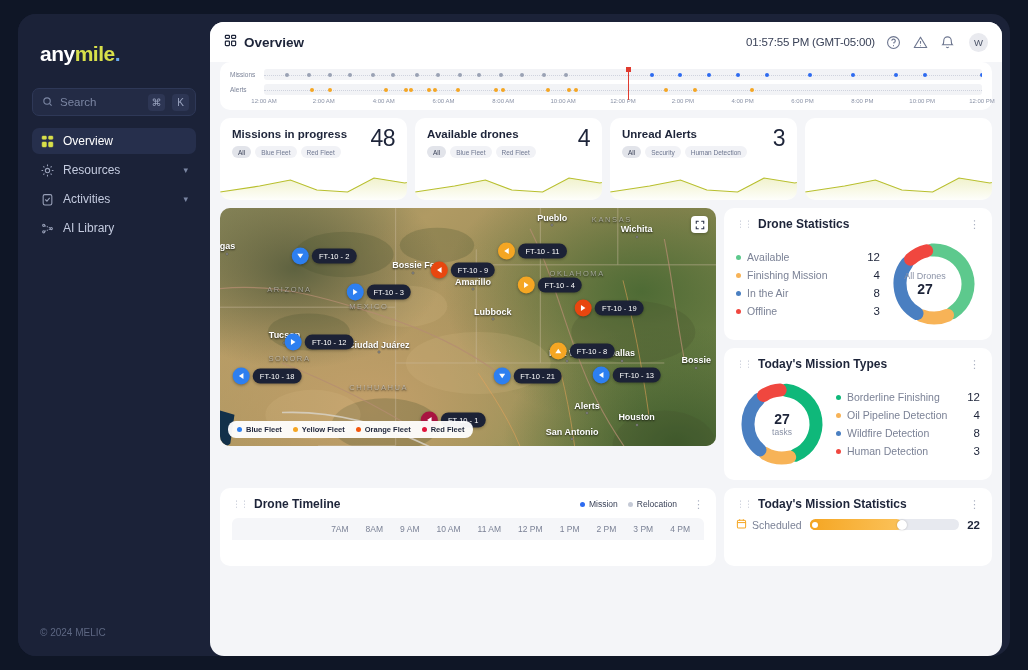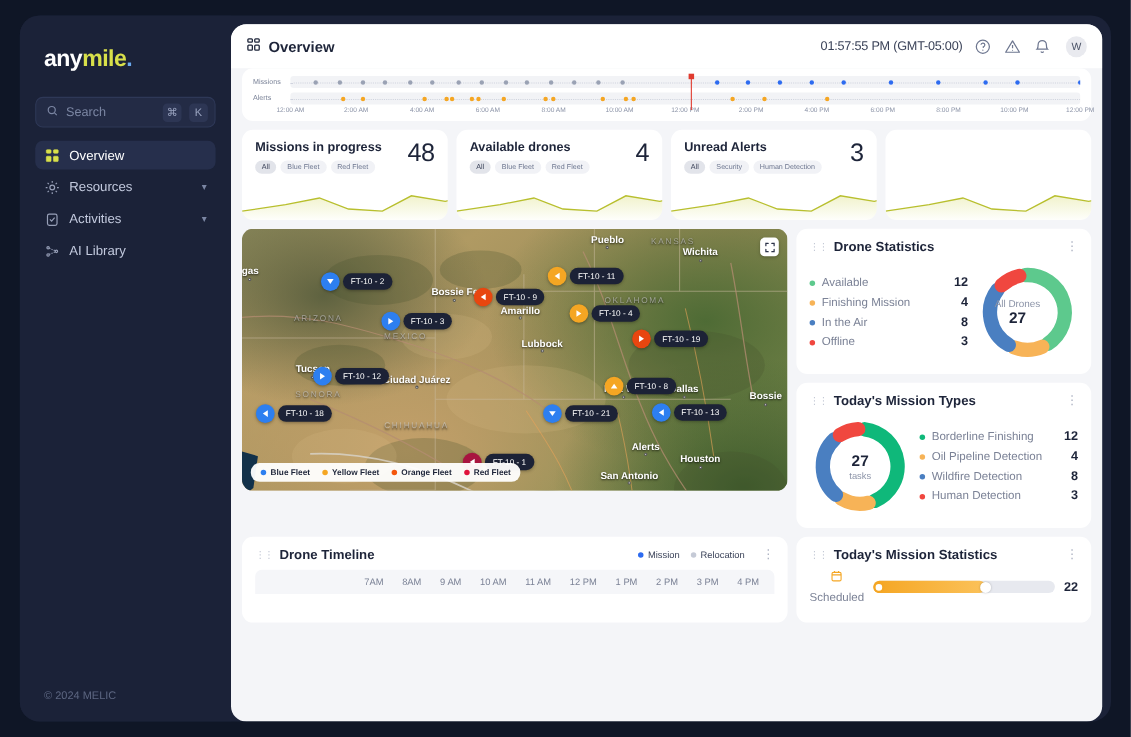--- a/index.html
+++ b/index.html
@@ -175,7 +175,7 @@
   .stat-row { display: flex; align-items: center; gap: 6px; }
   .stat-row .ldot { flex: 0 0 5px; }
   .stat-label { flex: 1; font-size: 10.5px; color: #7b8296; white-space: nowrap; }
-  .stat-num { font-size: 11.5px; font-weight: 700; color: #1d2439; }
+  .stat-num { font-size: 11.5px; font-weight: 400; color: #1d2439; }
   .donut-wrap { position: relative; width: 92px; height: 92px; flex: 0 0 92px; }
   .donut-center { position: absolute; inset: 0; display: flex; flex-direction: column; align-items: center; justify-content: center; }
   .donut-center .dc1 { font-size: 9px; color: #8b93a7; }

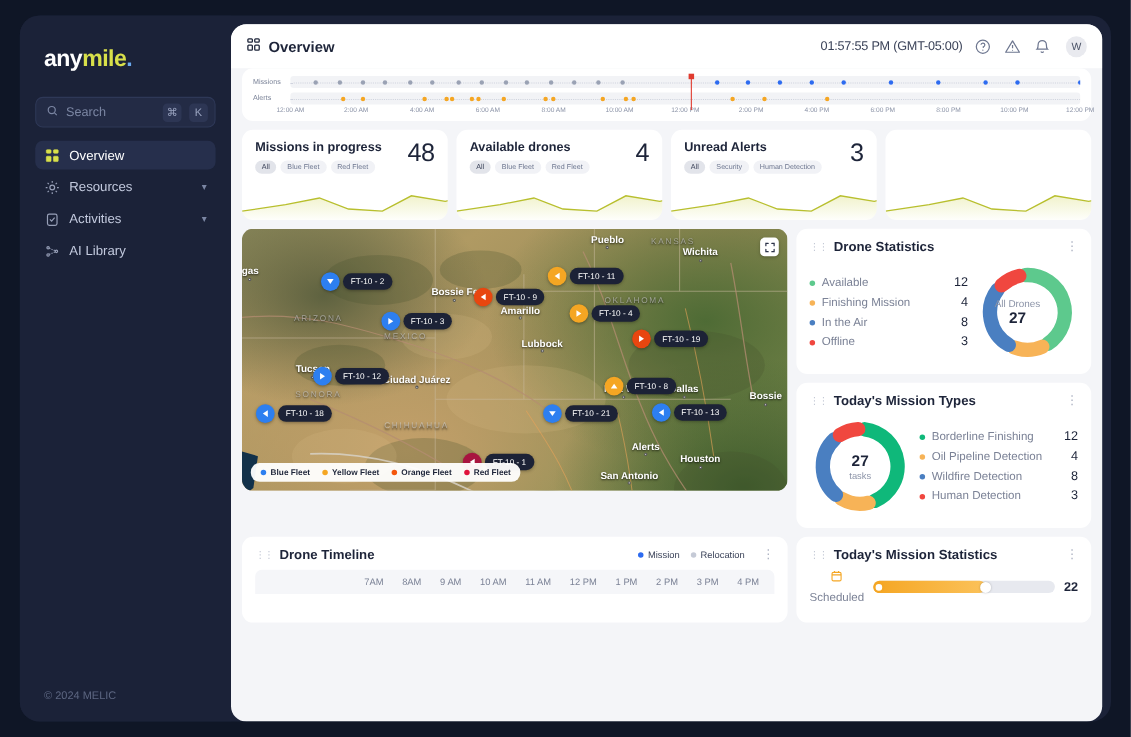--- a/index.html
+++ b/index.html
@@ -195,7 +195,7 @@
   .tl-axis span { font-size: 8.5px; color: #7b8296; }
   .statscard { width: 268px; flex: 0 0 268px; height: 78px; padding: 9px 12px 0 12px; }
   .sched-row { display: flex; align-items: center; gap: 8px; margin-top: 6px; }
-  .sched-label { font-size: 10.5px; color: #7b8296; display: flex; align-items: center; gap: 5px; flex-direction: column; }
+  .sched-label { font-size: 10.5px; color: #7b8296; display: flex; align-items: center; gap: 5px; }
   .bar {
     flex: 1; height: 11px; border-radius: 6px; background: #e7e9ef; position: relative;
   }

